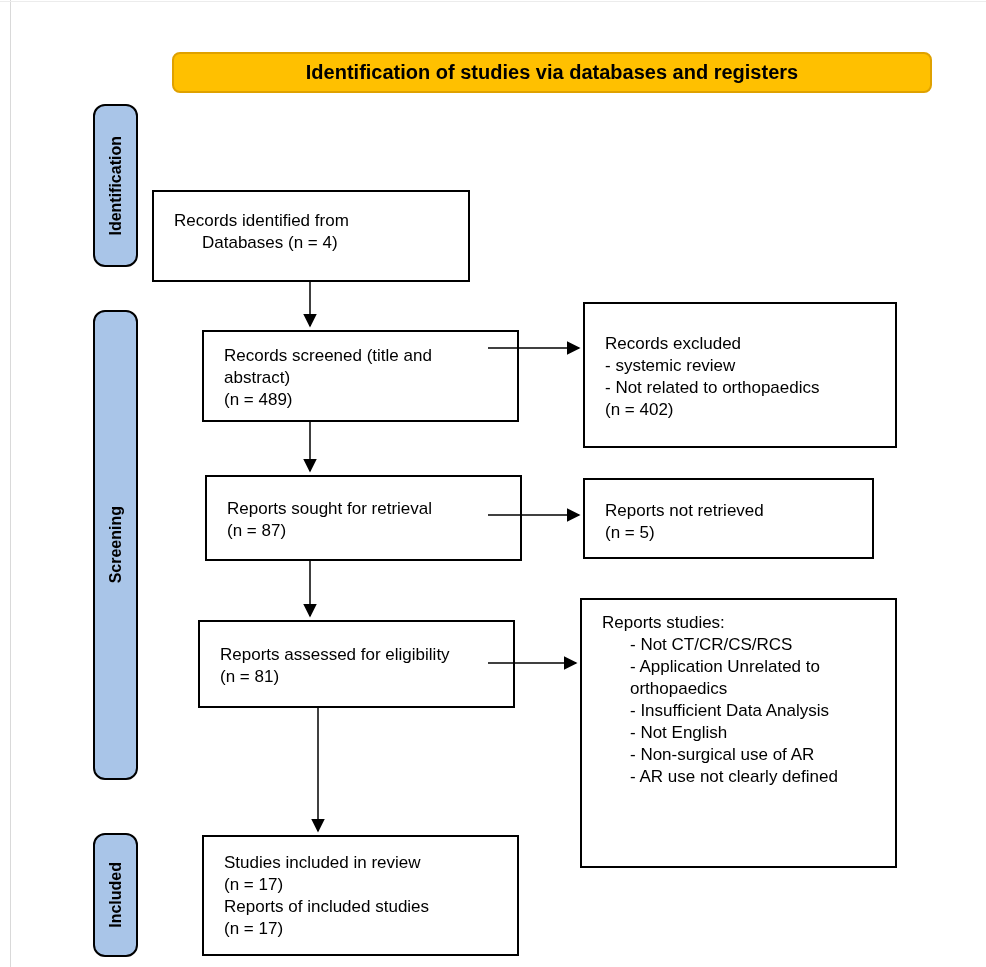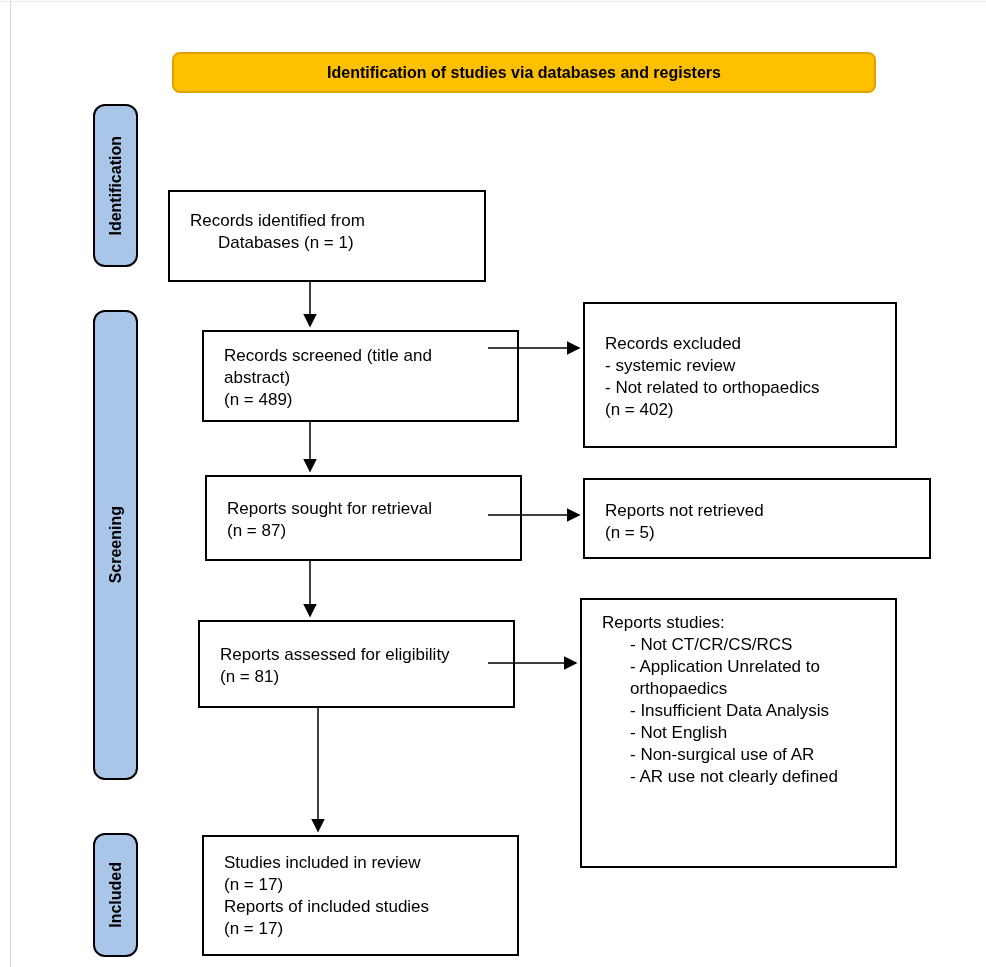--- a/index.html
+++ b/index.html
@@ -15,10 +15,10 @@
   .frame-top  { position:absolute; left:0; top:1px; width:986px; height:1px; background:#ececec; }
 
   .banner {
-    position:absolute; left:172px; top:52px; width:704px; height:41px;
+    position:absolute; left:172px; top:52px; width:760px; height:41px;
     background:#FFC000; border:2px solid #DFA100; border-radius:8px;
     display:flex; align-items:center; justify-content:center;
-    font-weight:bold; font-size:16px;
+    font-weight:bold; font-size:20px;
   }
 
   .stage {

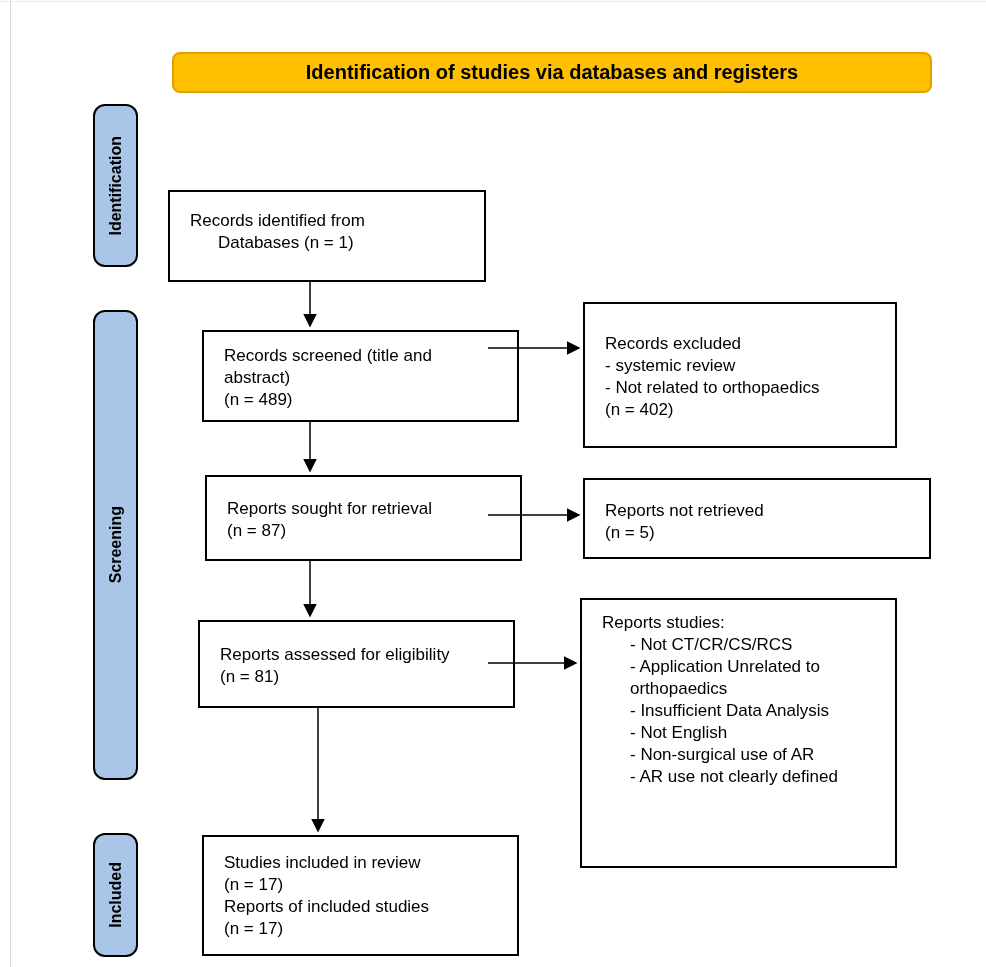--- a/index.html
+++ b/index.html
@@ -41,7 +41,7 @@
   .line { min-height:22px; }
   .line.indent { padding-left:28px; }
 
-  .b-identified    { left:152px; top:190px; width:318px; height:92px;  padding-top:18px;margin-left:16px; }
+  .b-identified    { left:152px; top:190px; width:318px; height:92px;  padding-top:18px; }
   .b-screened      { left:170px; top:330px; width:317px; height:92px;  padding-top:13px;margin-left:32px; }
   .b-sought        { left:170px; top:475px; width:317px; height:86px;  padding-top:21px;margin-left:35px; }
   .b-assessed      { left:170px; top:620px; width:317px; height:88px;  padding-top:22px;margin-left:28px; }

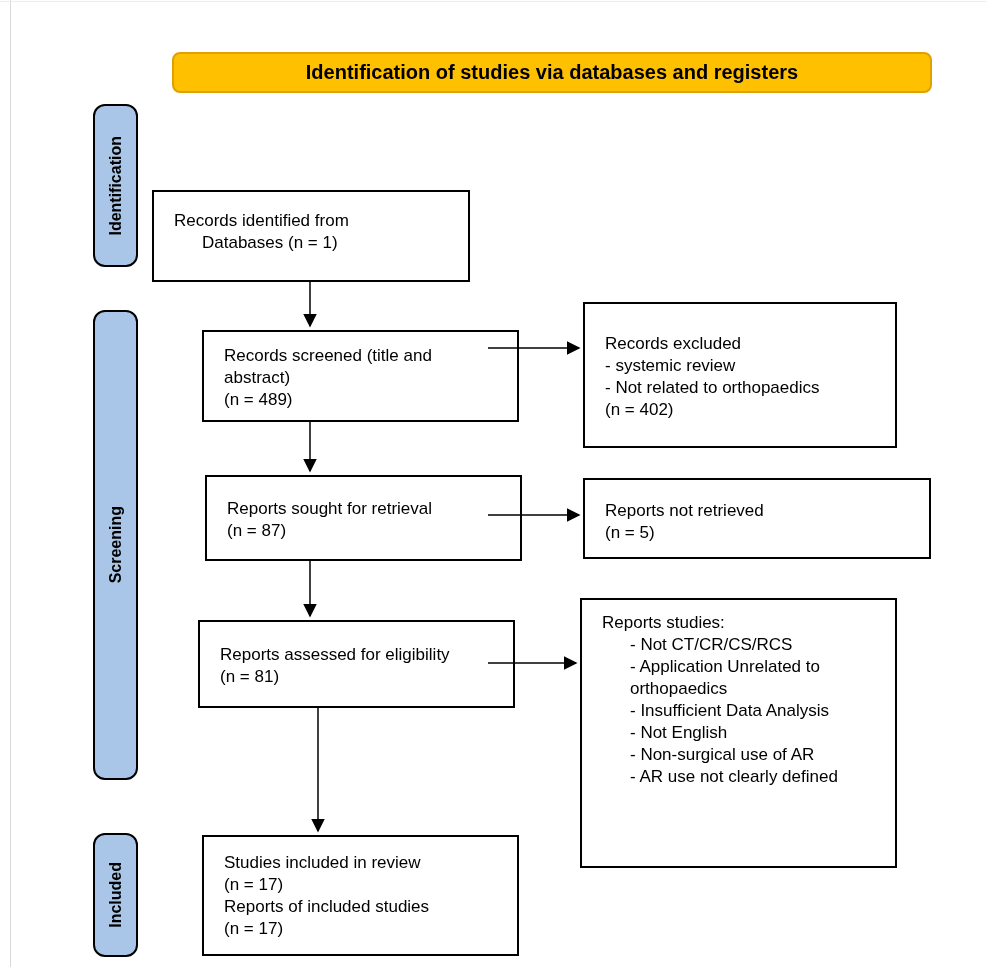--- a/index.html
+++ b/index.html
@@ -75,7 +75,7 @@
 
 <div class="box b-identified">
   <div class="line">Records identified from</div>
-  <div class="line indent">Databases (n = 1)</div>
+  <div class="line indent">Databases (n = 4)</div>
 </div>
 
 <div class="box b-screened">

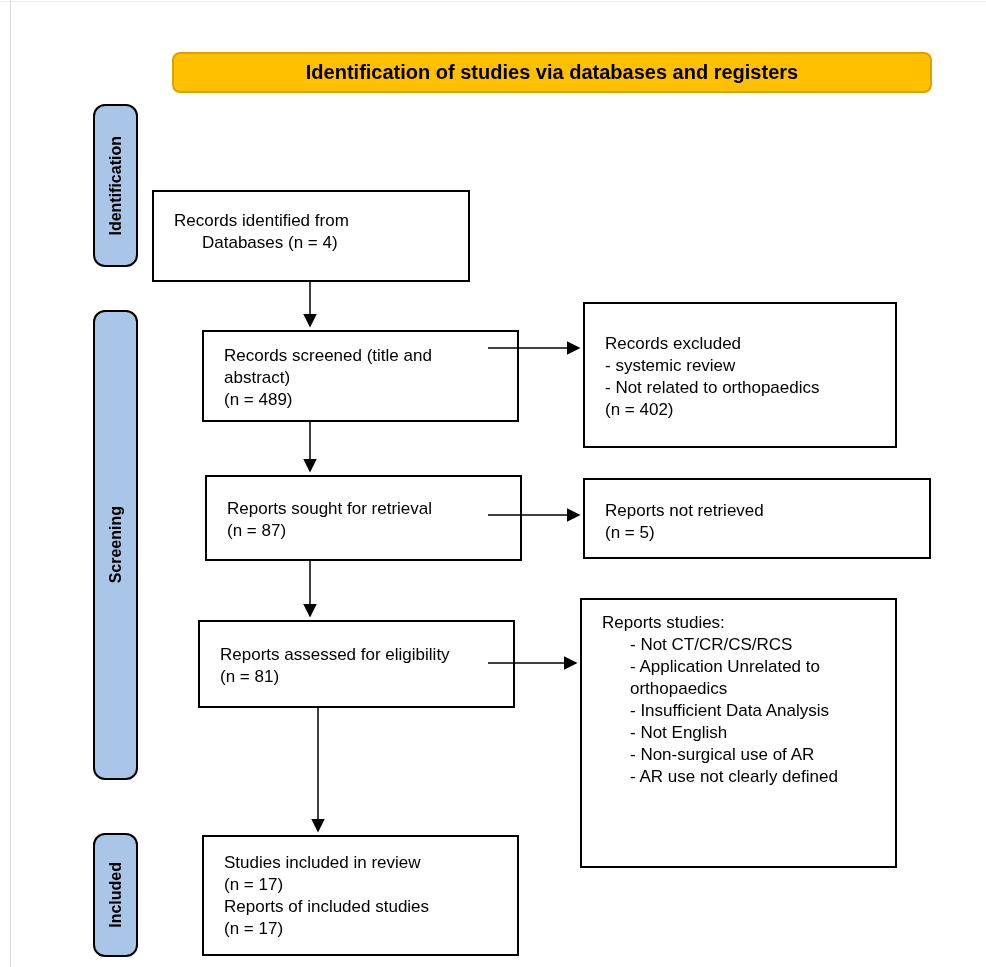--- a/index.html
+++ b/index.html
@@ -48,7 +48,7 @@
   .b-included      { left:170px; top:835px; width:317px; height:121px; padding-top:15px;margin-left:32px; }
 
   .b-rec-excluded  { left:583px; top:302px; width:314px; height:146px; padding-top:29px; }
-  .b-not-retrieved { left:583px; top:478px; width:348px; height:81px;  padding-top:20px; }
+  .b-not-retrieved { left:583px; top:478px; width:291px; height:81px;  padding-top:20px; }
   .b-rep-excluded  { left:580px; top:598px; width:317px; height:270px; padding-top:12px; }
 
   .arrows { position:absolute; left:0; top:0; width:986px; height:967px; pointer-events:none; }

